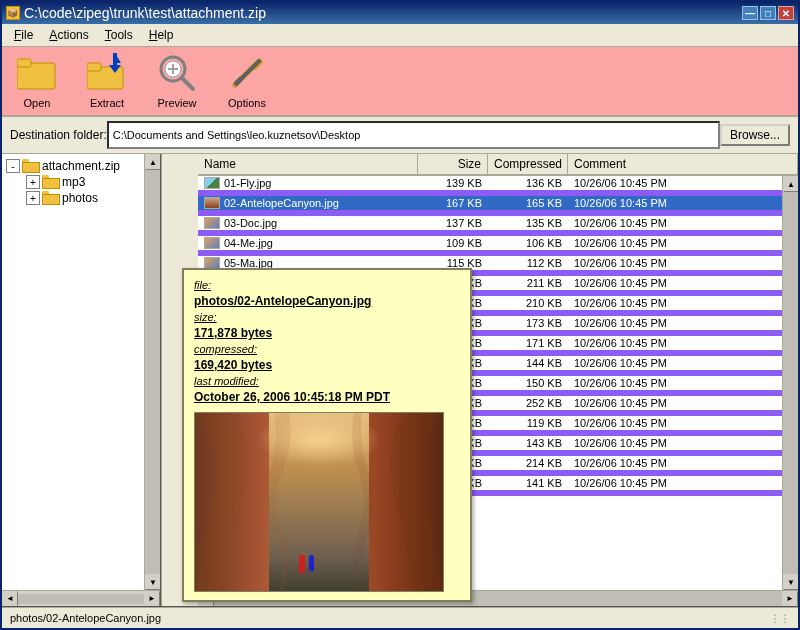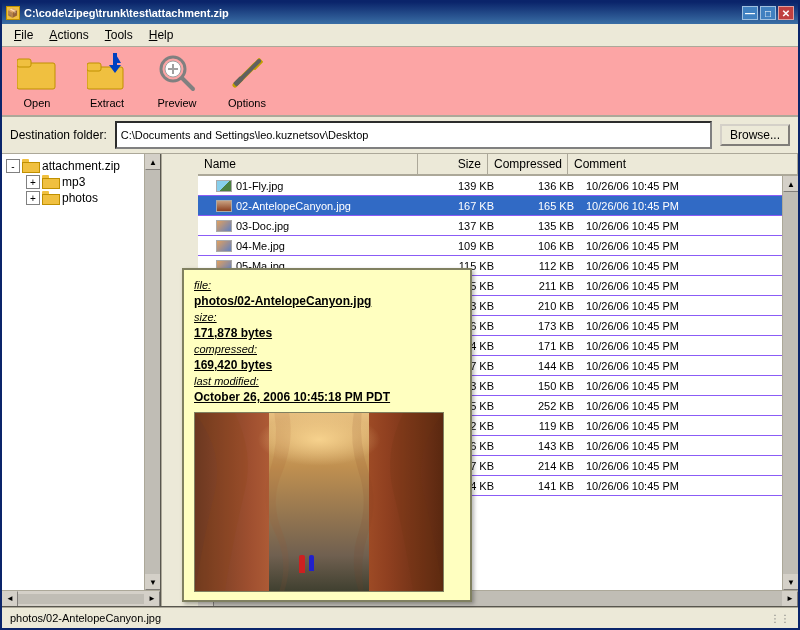--- a/index.html
+++ b/index.html
@@ -51,8 +51,8 @@
     }
 
     .title-text {
-      font-size: 11px;
-      font-weight: bold;
+      font-size: 14px;
+      font-weight: normal;
     }
 
     .title-buttons {

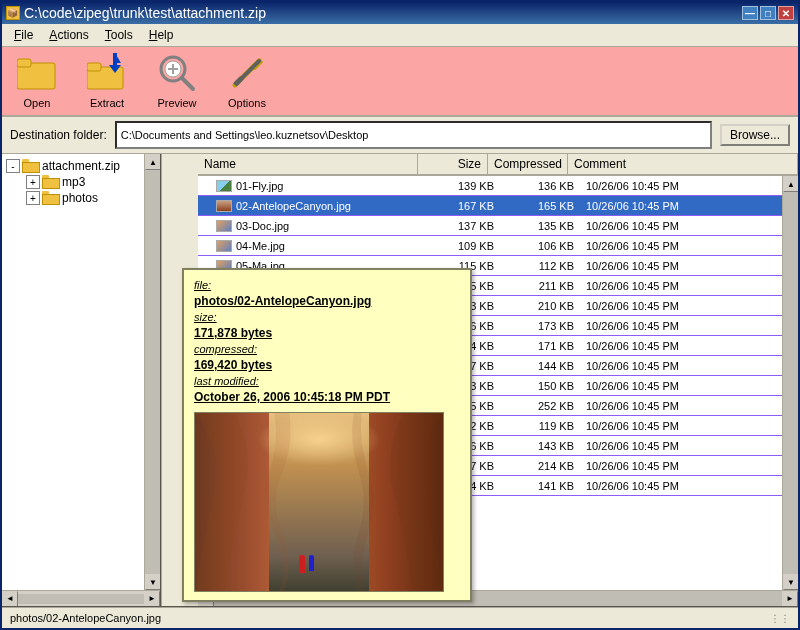--- a/index.html
+++ b/index.html
@@ -139,7 +139,7 @@
       background: #ece9d8;
       border-bottom: 1px solid #aca899;
       flex-shrink: 0;
-      gap: 8px;
+      gap: 0;
     }
 
     .dest-label {

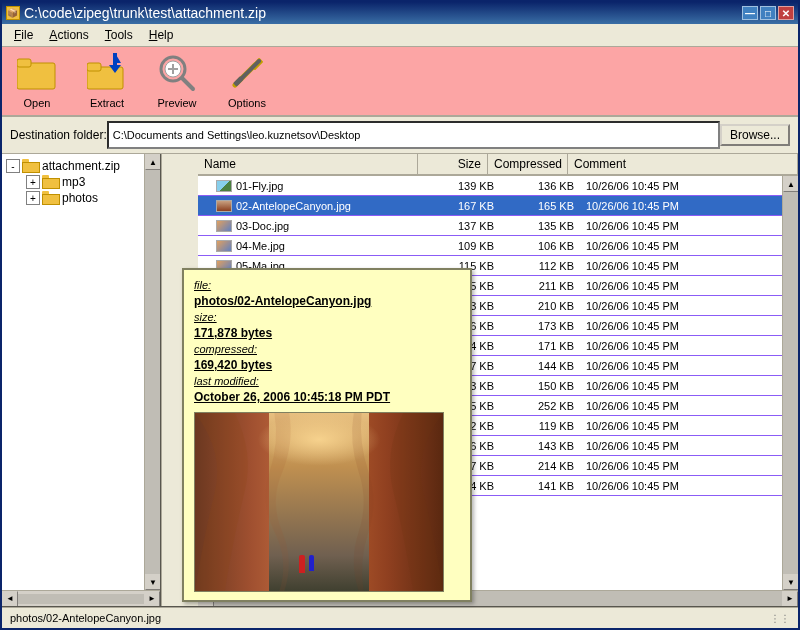--- a/index.html
+++ b/index.html
@@ -337,9 +337,8 @@
       display: flex;
       align-items: center;
       height: 20px;
-      border-bottom: 1px solid #8b5cf6;
+      border-bottom: 6px solid #8b5cf6;
       cursor: pointer;
-      padding-left: 12px;
     }
     .file-row.selected { background: #316ac5; color: white; }
 

